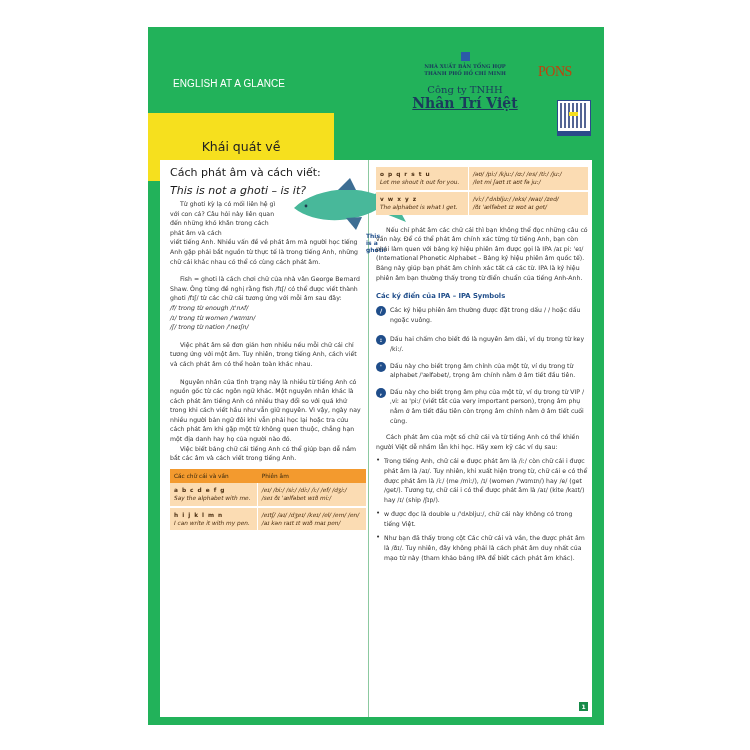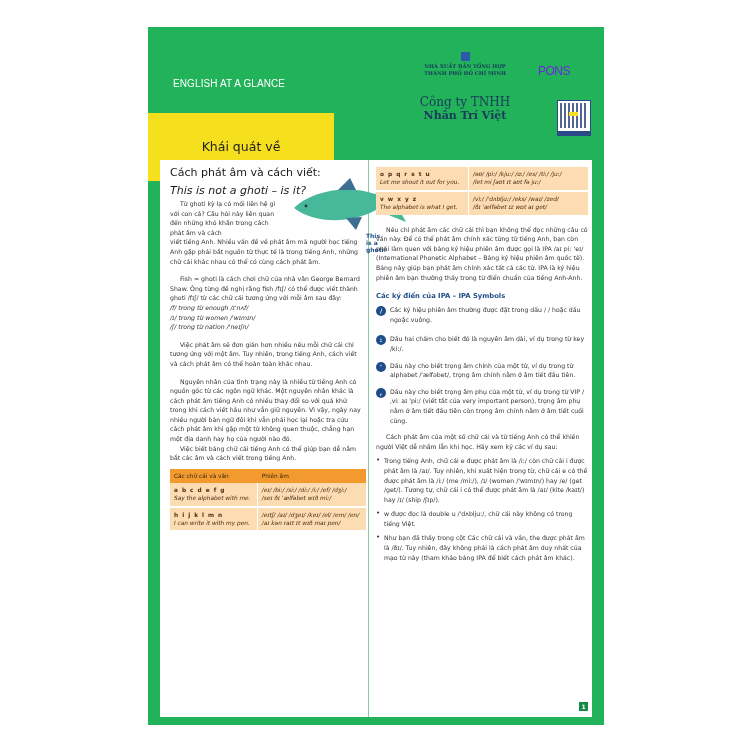--- a/index.html
+++ b/index.html
@@ -14,7 +14,7 @@
   .ntv{display:inline-block;background:#f6e01e;color:#1b3a5c;font-family:"DejaVu Sans Mono",monospace;font-weight:bold;font-size:6.5px;padding:0 2px;margin-top:7px;}
   .pub-company{font-size:12px;margin-top:19px;}
   .pub-company-bold{font-size:11px;font-weight:bold;}
-  .pons{position:absolute;left:538px;top:64px;color:#6d28d9;font-family:Liberation Sans, sans-serif;font-size:12px;letter-spacing:-0.5px;}
+  .pons{position:absolute;left:538px;top:64px;color:#c2410c;font-family:Liberation Serif, serif;font-size:14px;letter-spacing:-0.5px;}
   .qr{position:absolute;left:557px;top:100px;width:32px;height:34px;background:#fff;border:1px solid #2a4a8a;}
   .qr .grid{position:absolute;left:2px;top:2px;width:28px;height:25px;background:
     repeating-linear-gradient(90deg,#2a3f7a 0 2px,transparent 2px 4px),

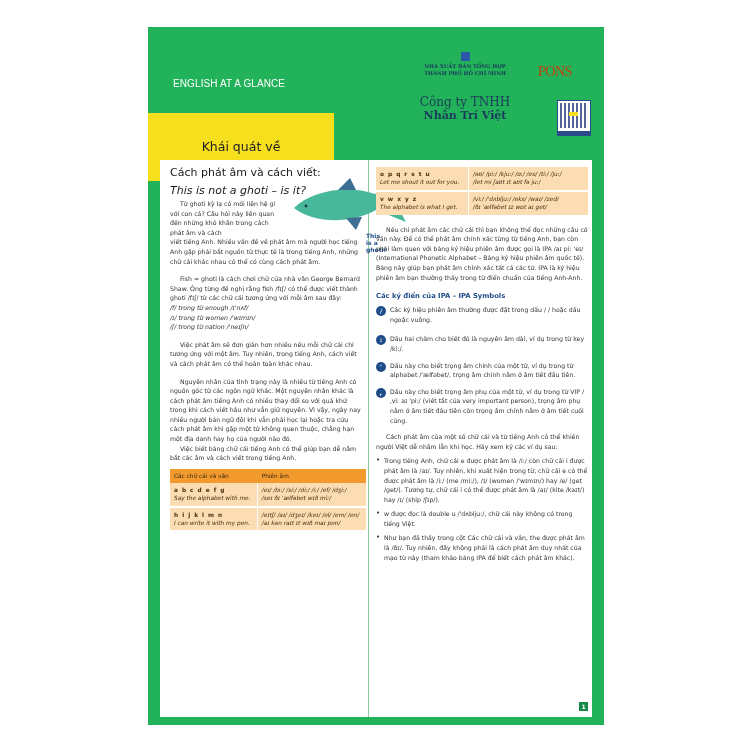--- a/index.html
+++ b/index.html
@@ -12,7 +12,7 @@
   .pub-logo{width:9px;height:9px;background:#2b5aa8;margin:0 auto 2px auto;}
   .pub-line{font-size:5.2px;line-height:6.5px;font-weight:bold;}
   .ntv{display:inline-block;background:#f6e01e;color:#1b3a5c;font-family:"DejaVu Sans Mono",monospace;font-weight:bold;font-size:6.5px;padding:0 2px;margin-top:7px;}
-  .pub-company{font-size:12px;margin-top:19px;}
+  .pub-company{font-size:10px;margin-top:8px;}
   .pub-company-bold{font-size:11px;font-weight:bold;}
   .pons{position:absolute;left:538px;top:64px;color:#c2410c;font-family:Liberation Serif, serif;font-size:14px;letter-spacing:-0.5px;}
   .qr{position:absolute;left:557px;top:100px;width:32px;height:34px;background:#fff;border:1px solid #2a4a8a;}

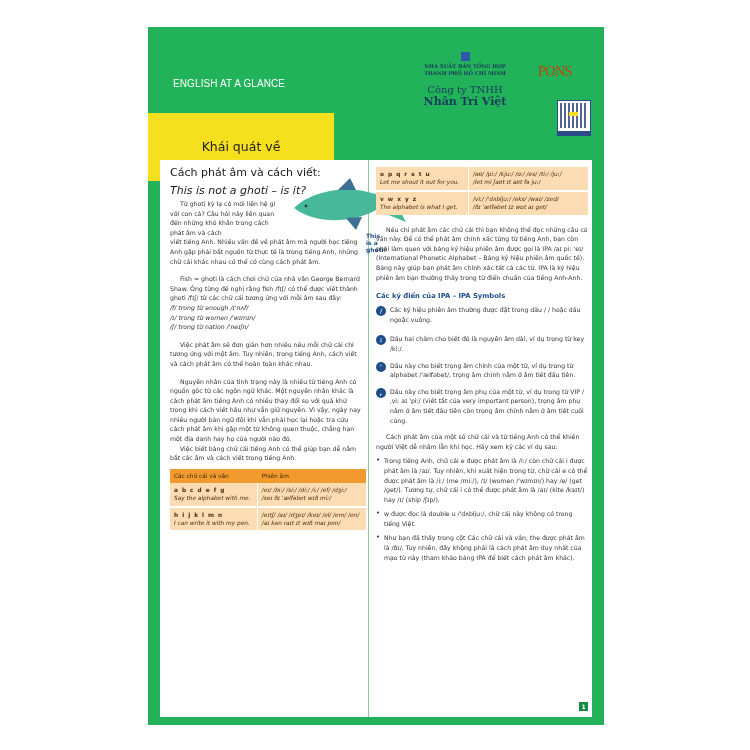--- a/index.html
+++ b/index.html
@@ -13,7 +13,7 @@
   .pub-line{font-size:5.2px;line-height:6.5px;font-weight:bold;}
   .ntv{display:inline-block;background:#f6e01e;color:#1b3a5c;font-family:"DejaVu Sans Mono",monospace;font-weight:bold;font-size:6.5px;padding:0 2px;margin-top:7px;}
   .pub-company{font-size:10px;margin-top:8px;}
-  .pub-company-bold{font-size:11px;font-weight:bold;}
+  .pub-company-bold{font-size:14px;font-weight:bold;text-decoration:underline;}
   .pons{position:absolute;left:538px;top:64px;color:#c2410c;font-family:Liberation Serif, serif;font-size:14px;letter-spacing:-0.5px;}
   .qr{position:absolute;left:557px;top:100px;width:32px;height:34px;background:#fff;border:1px solid #2a4a8a;}
   .qr .grid{position:absolute;left:2px;top:2px;width:28px;height:25px;background:

